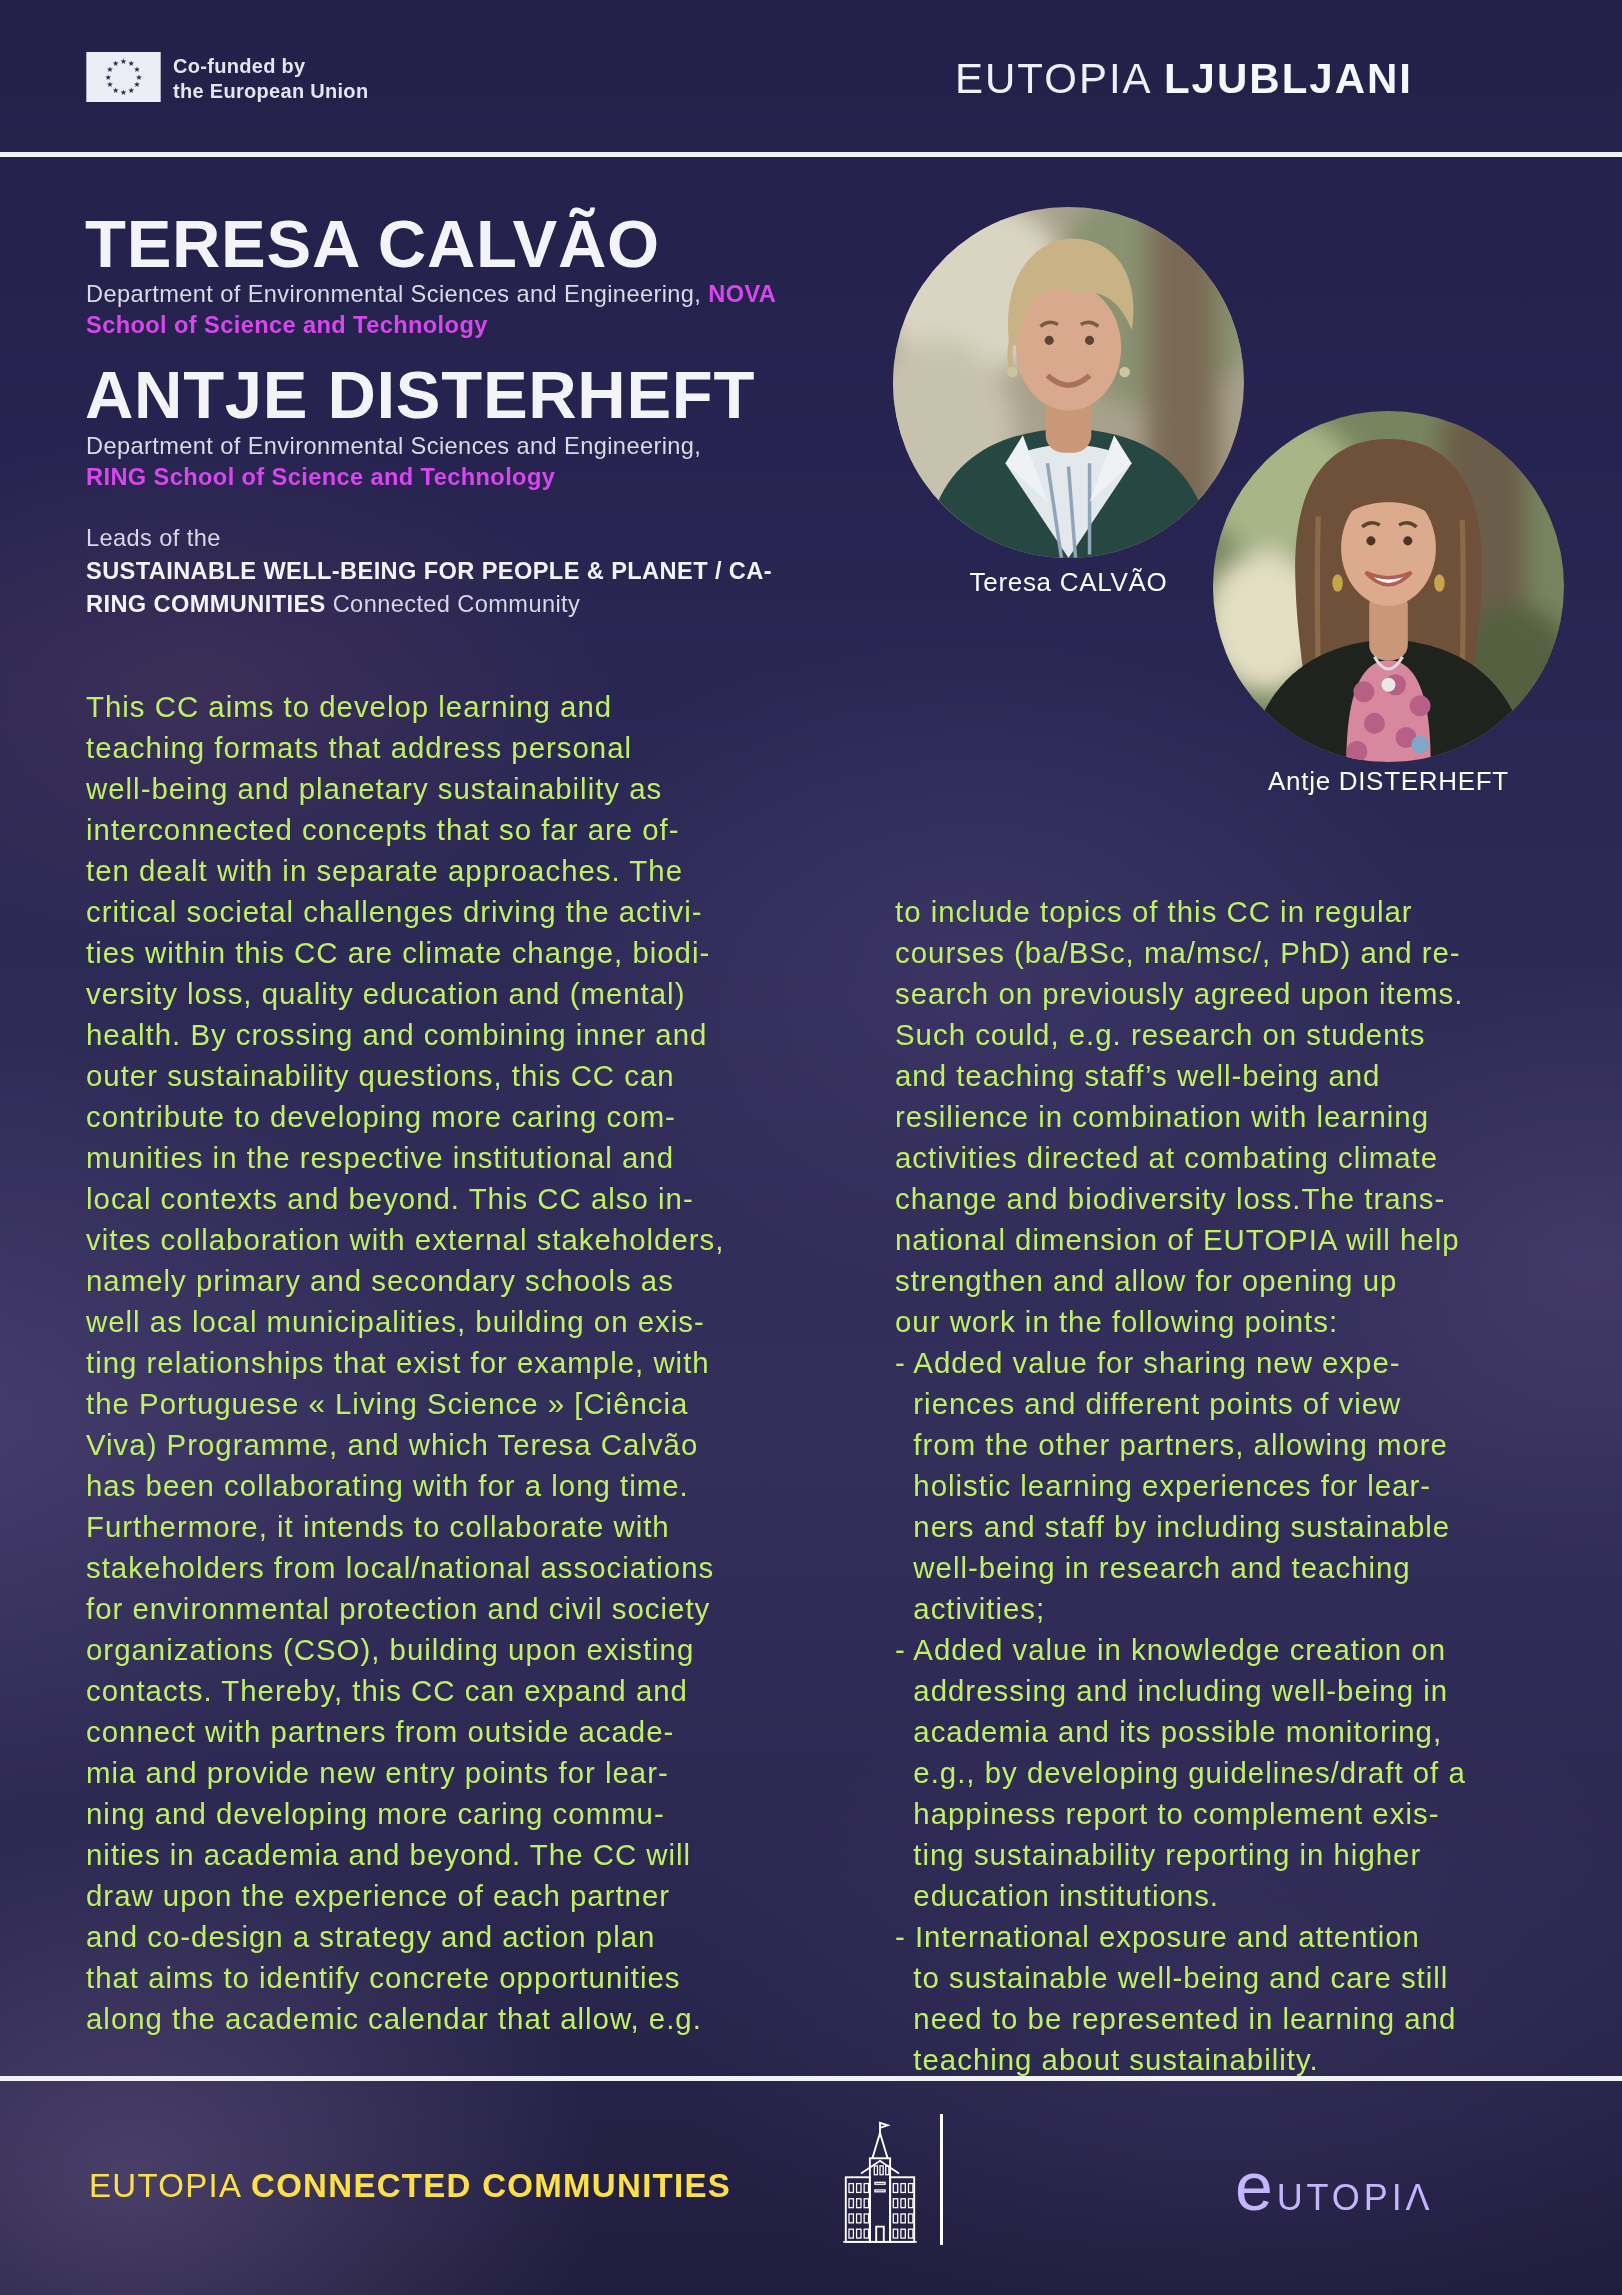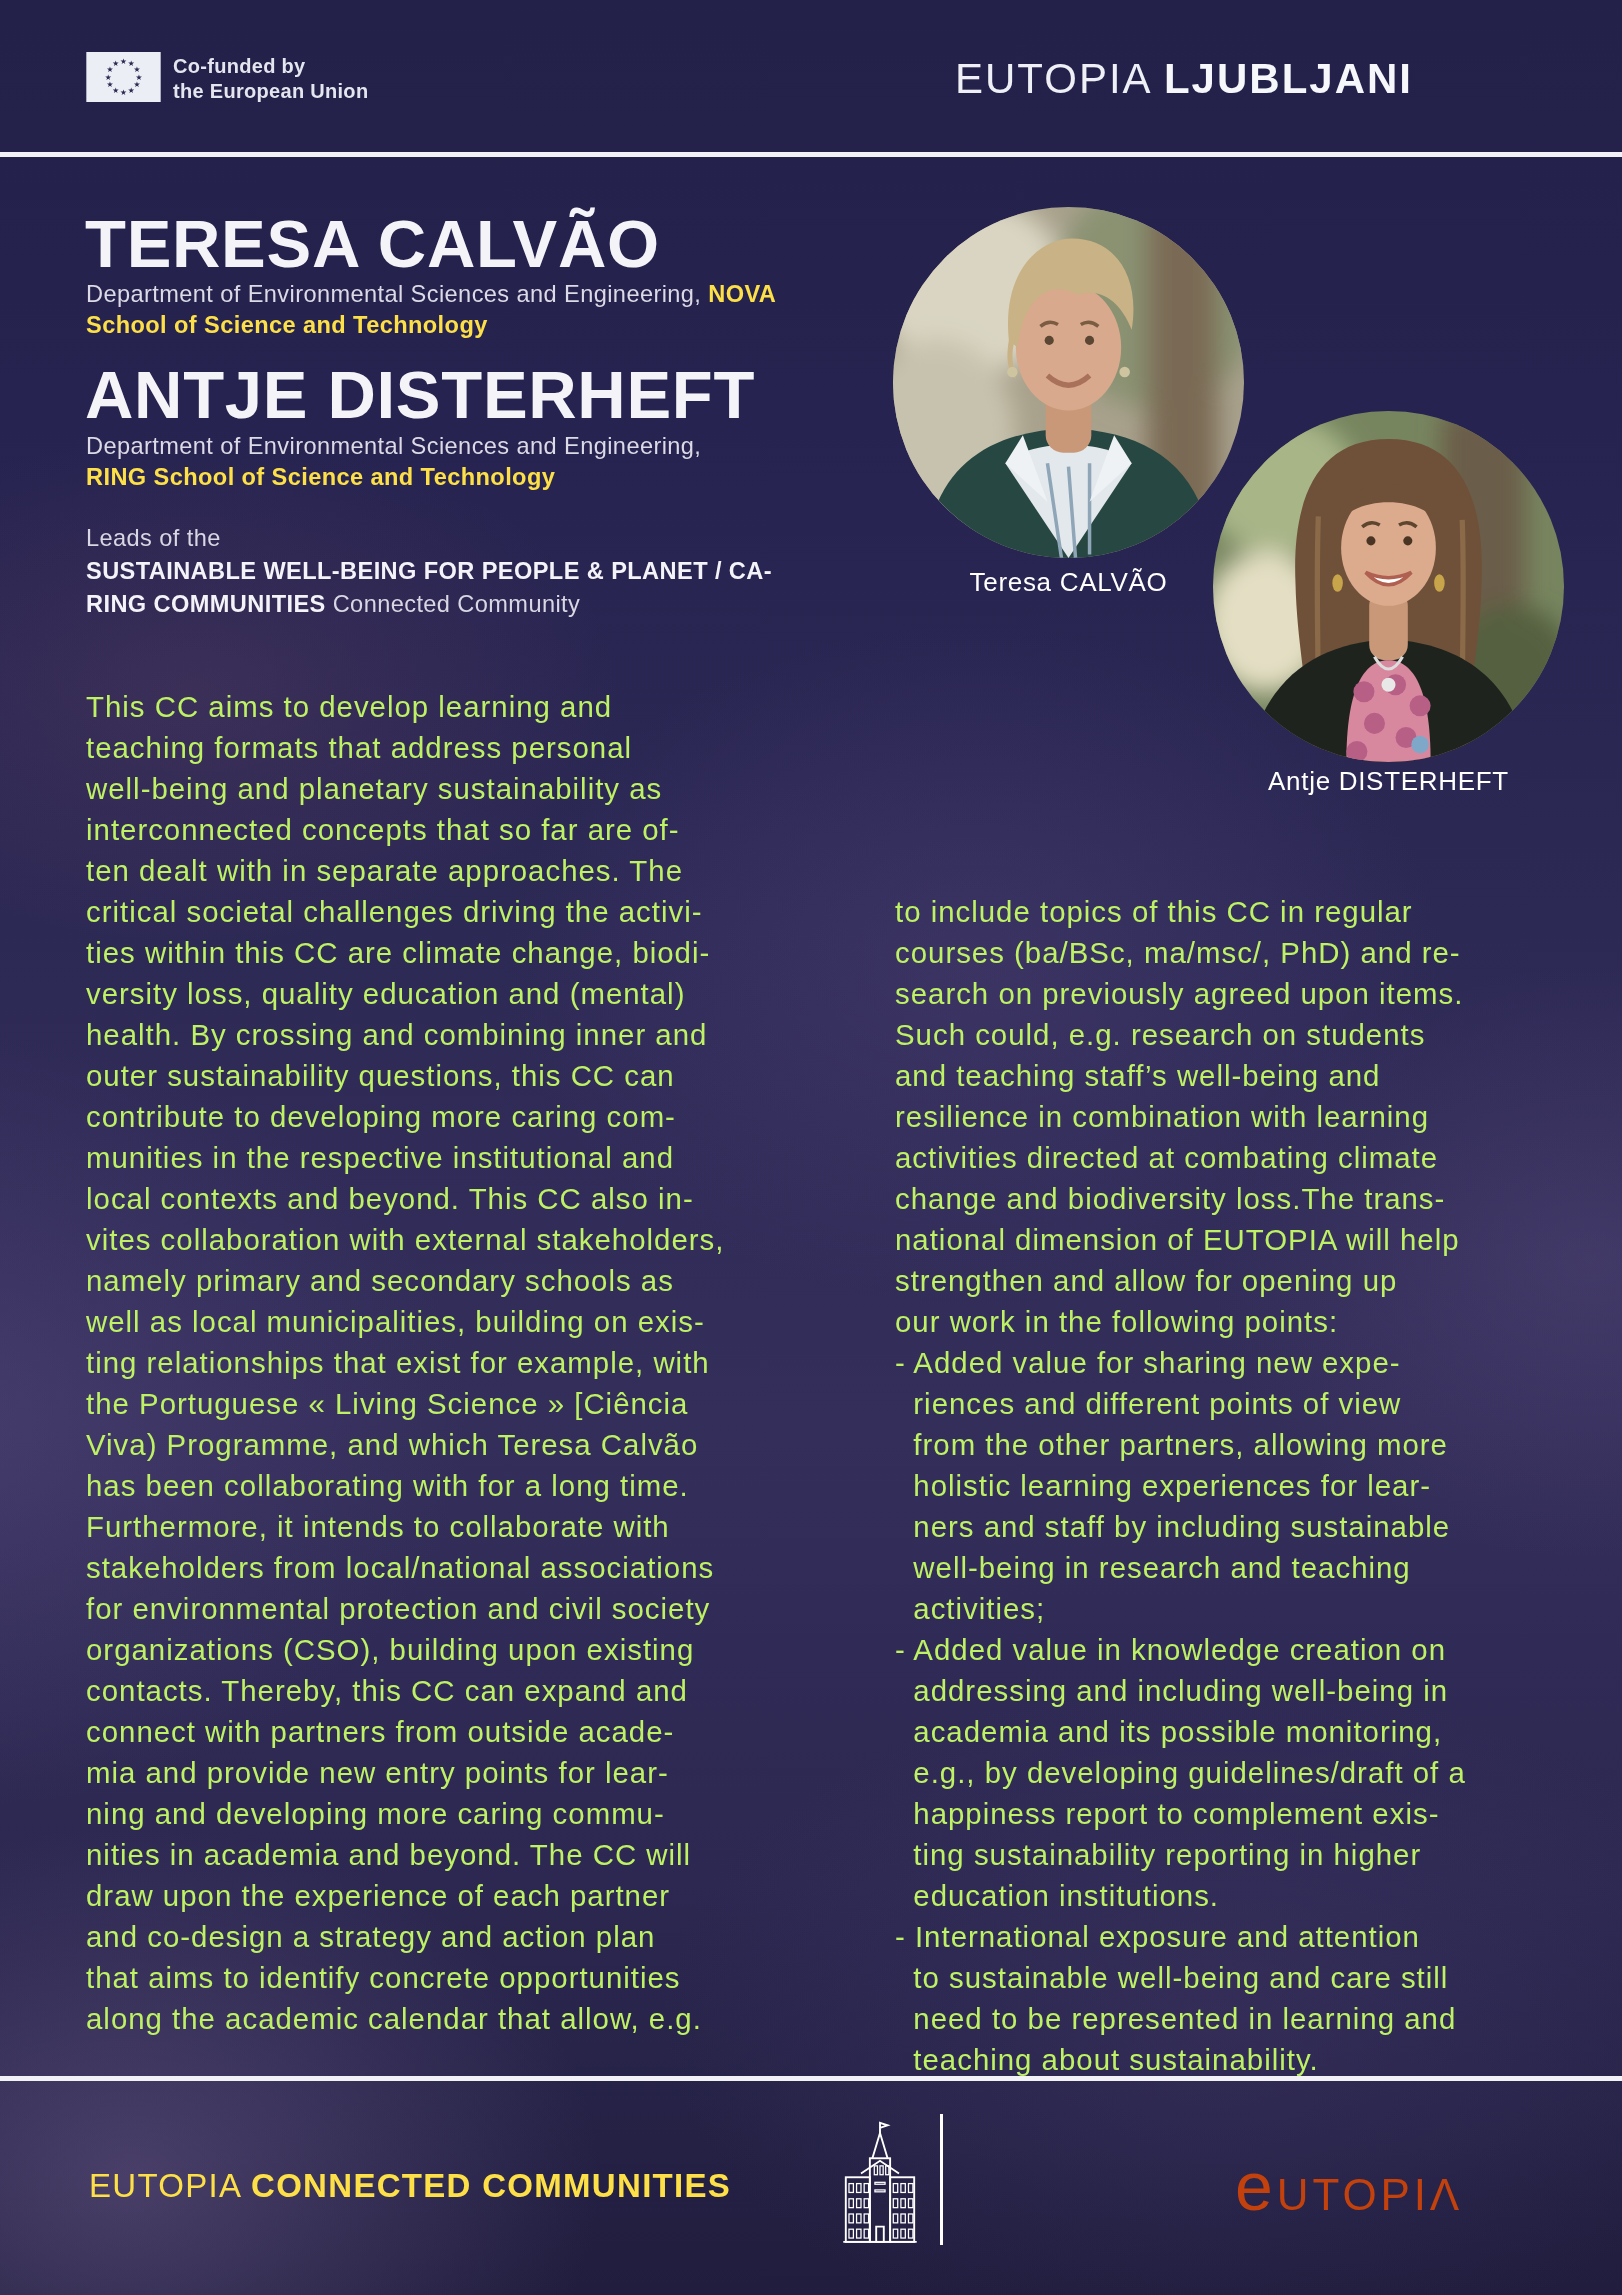--- a/index.html
+++ b/index.html
@@ -34,7 +34,7 @@
   
   .name{left:85px;font-weight:bold;font-size:67px;line-height:72px;letter-spacing:0.7px;color:#f4f4f8;white-space:nowrap;}
   .aff{left:86px;font-size:23.6px;line-height:31px;color:#dcdae6;letter-spacing:0.4px;white-space:nowrap;}
-  .aff b{color:#fde047;}
+  .aff b{color:#d946ef;}
   .leads{left:86px;top:522px;font-size:23.6px;line-height:33px;letter-spacing:0.4px;color:#d9d7e4;white-space:nowrap;}
   .leads .big{font-weight:bold;color:#f4f3f8;}
 

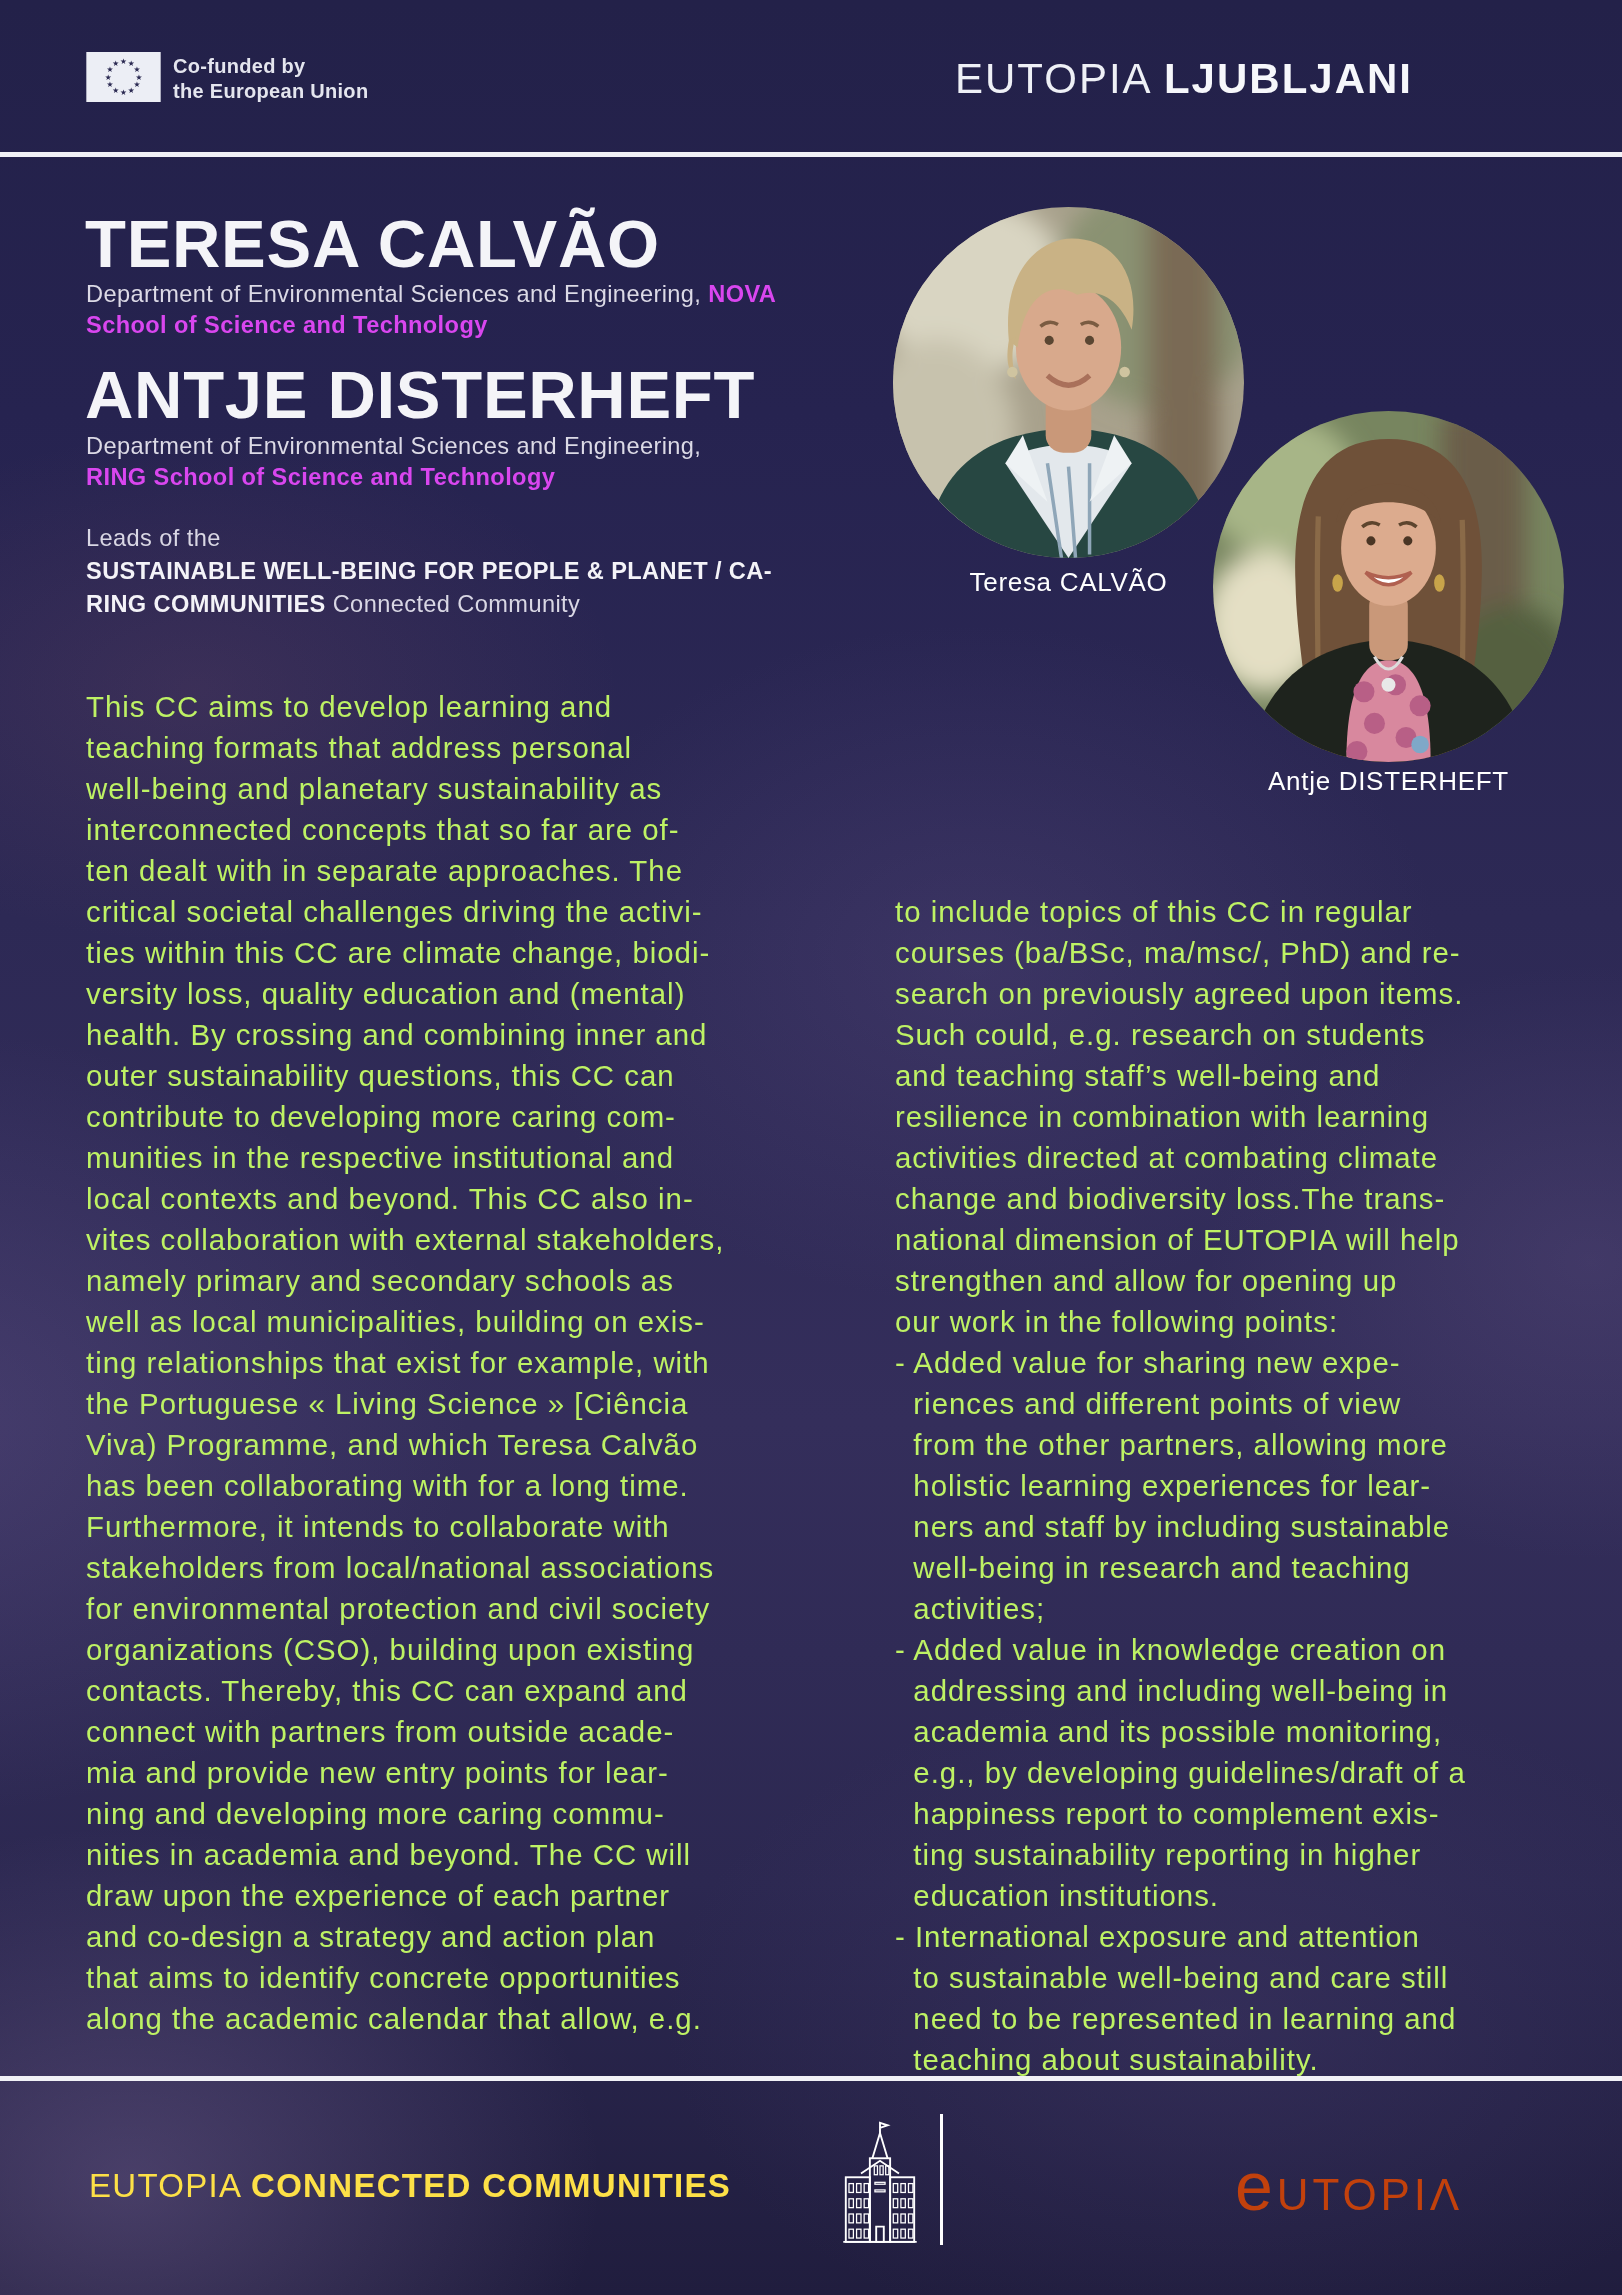--- a/index.html
+++ b/index.html
@@ -61,7 +61,7 @@
   .ul-icon{left:842px;top:2119px;width:76px;height:120px;}
   .ul-divider{left:940px;top:2114px;width:2.6px;height:131px;background:#ffffff;}
   .ul-text{left:961px;top:2138px;font-size:33px;font-weight:bold;line-height:44px;letter-spacing:1.3px;color:#ffffff;white-space:nowrap;}
-  .eutopia-logo{left:1235px;top:2152px;font-size:44px;line-height:1;letter-spacing:3.9px;color:#c2410c;white-space:nowrap;}
+  .eutopia-logo{left:1235px;top:2152px;font-size:36px;line-height:1;letter-spacing:3.9px;color:#c4b5fd;white-space:nowrap;}
   .eutopia-logo::first-letter{font-size:68px;}
 </style>
 </head>

